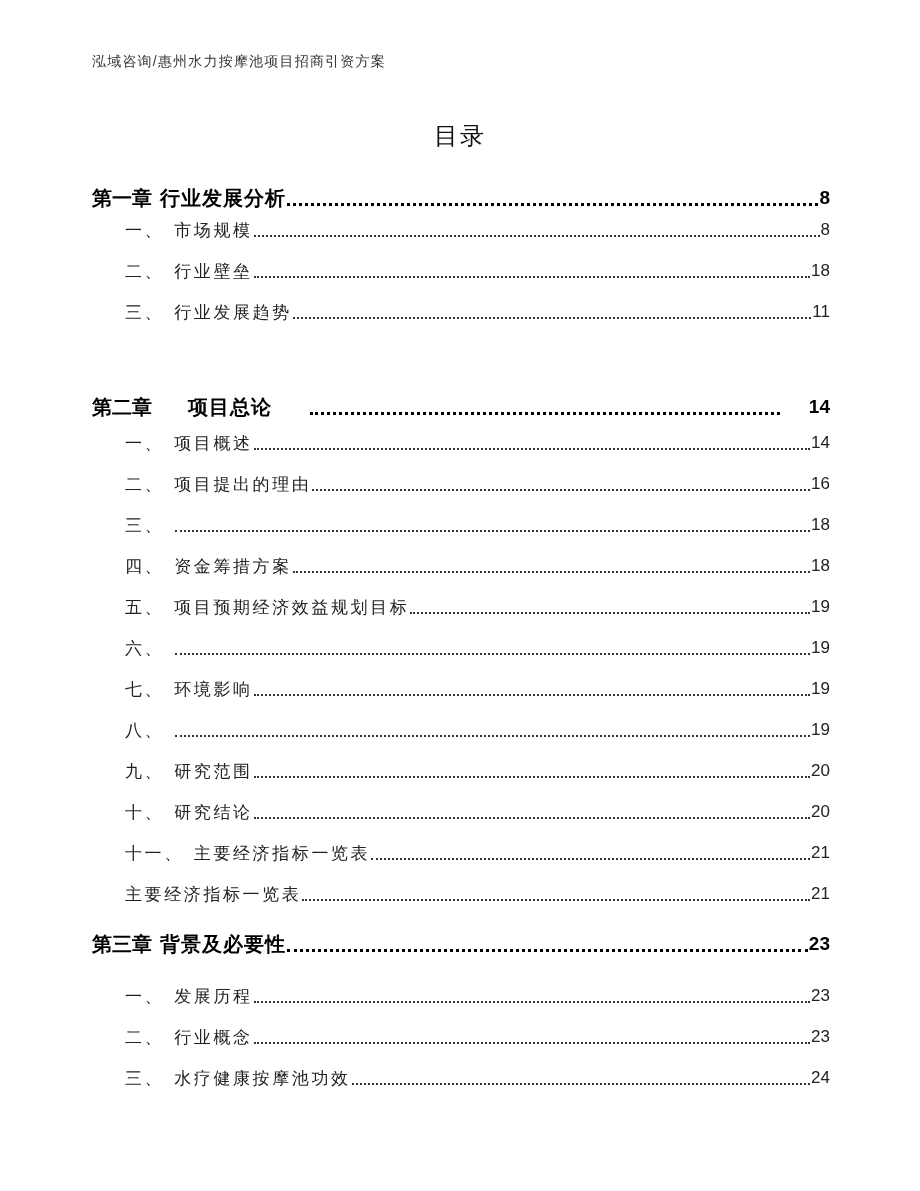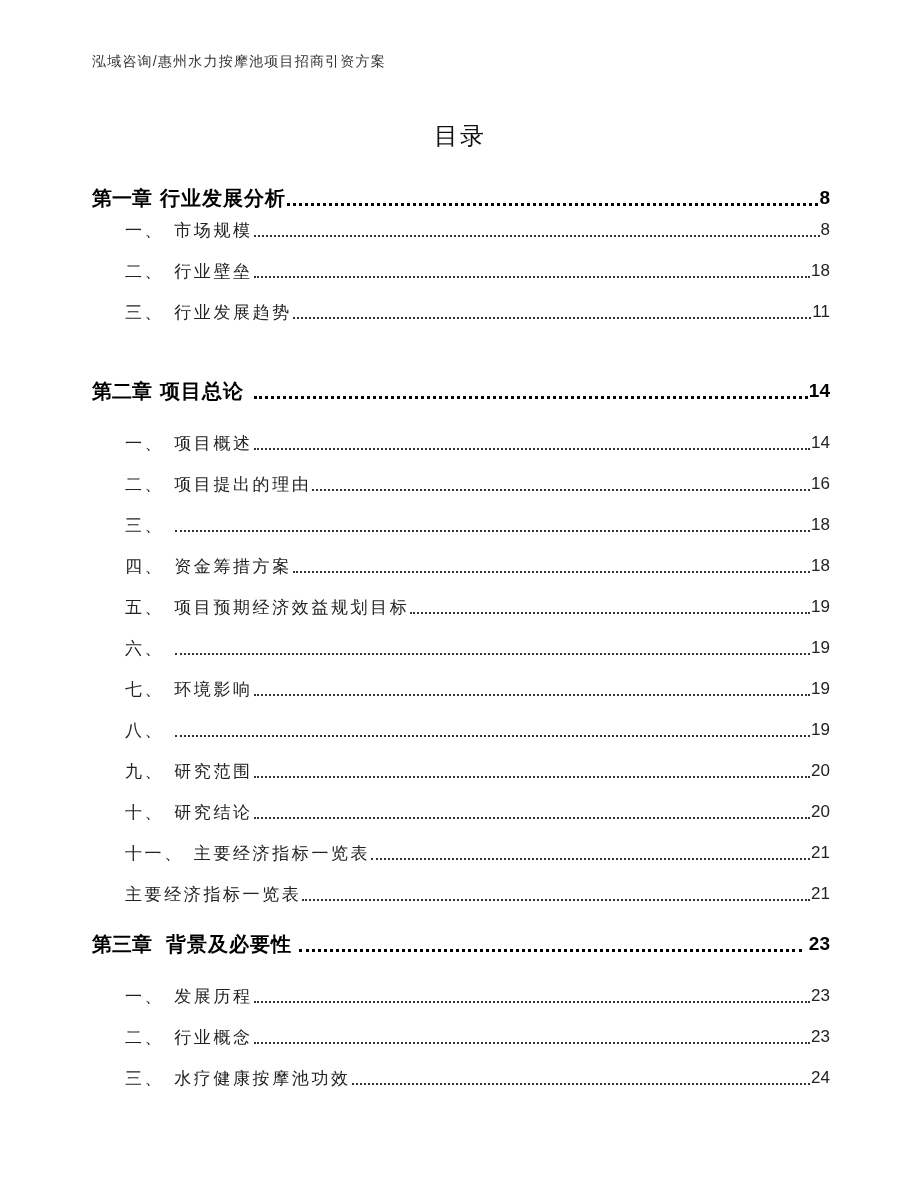--- a/index.html
+++ b/index.html
@@ -142,7 +142,7 @@
     <span class="page">11</span>
   </div>
 
-  <div class="toc-row chapter" style="top:376px;">
+  <div class="toc-row chapter" style="top:392px;gap:28px;">
     <span class="chap-num">第二章</span>
     <span class="label">项目总论</span>
     <span class="leader" style="margin-left:10px;"></span>

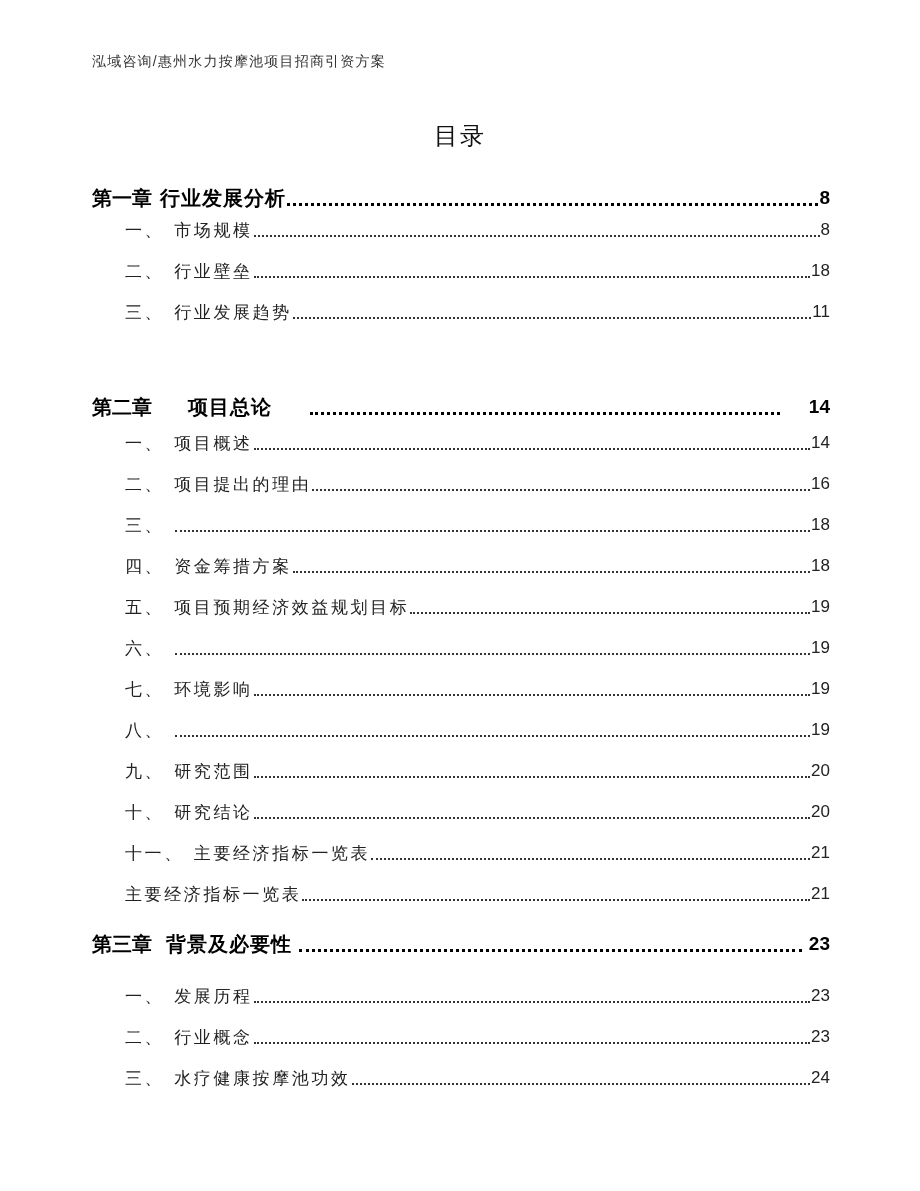--- a/index.html
+++ b/index.html
@@ -217,7 +217,7 @@
     <span class="page">21</span>
   </div>
 
-  <div class="toc-row chapter" style="top:929px;gap:6px;">
+  <div class="toc-row chapter" style="top:929px;">
     <span class="chap-num">第三章</span>
     <span class="label">背景及必要性</span>
     <span class="leader"></span>

